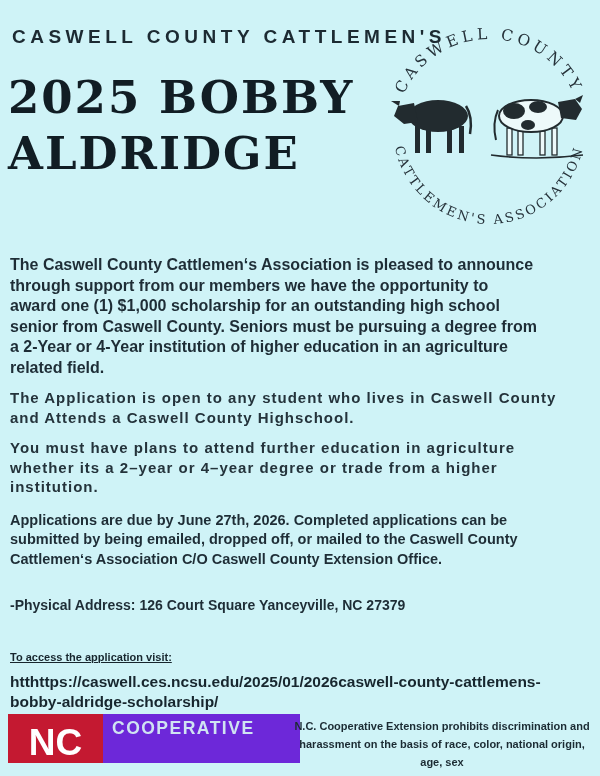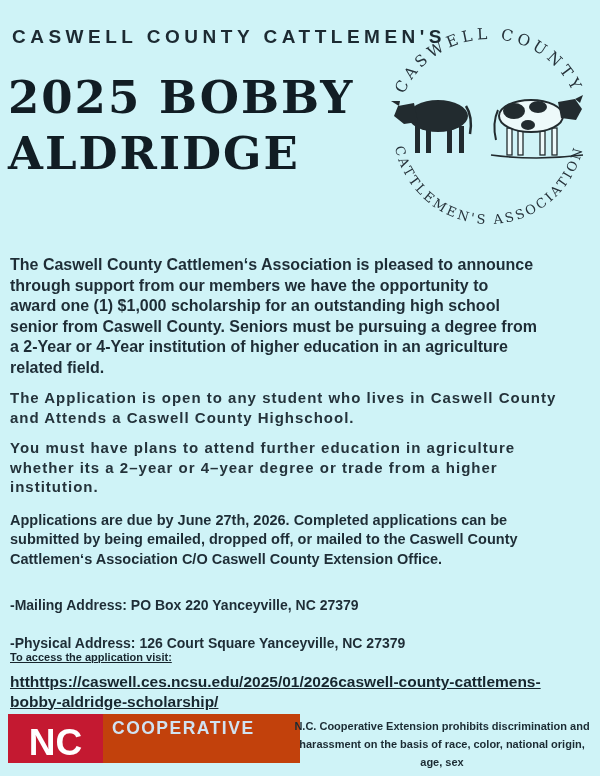--- a/index.html
+++ b/index.html
@@ -129,7 +129,6 @@
 Cattlemen‘s Association C/O Caswell County Extension Office.</div>
 
 <div class="abs addr" style="top:577px">
-  <div>-Mailing Address: PO Box 220 Yanceyville, NC 27379</div>
   <div>-Physical Address: 126 Court Square Yanceyville, NC 27379</div>
 </div>
 

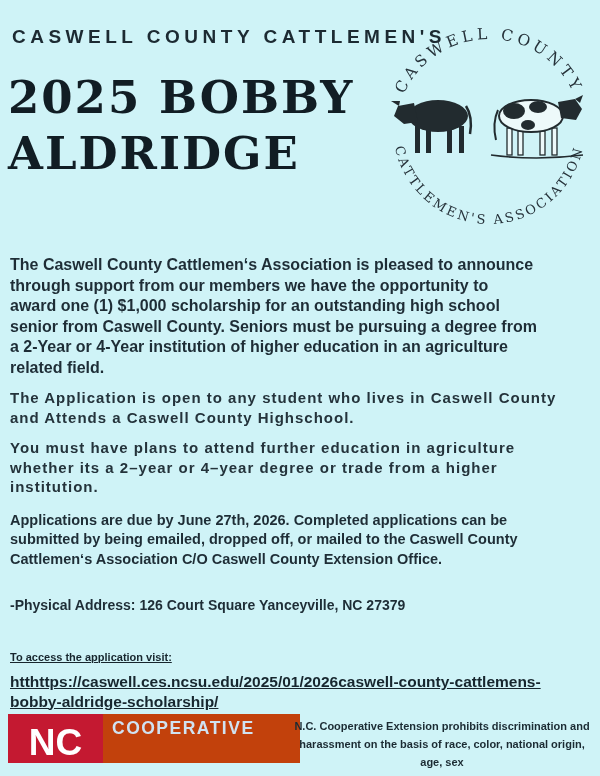--- a/index.html
+++ b/index.html
@@ -40,7 +40,7 @@
   .link-intro{left:10px;top:651px;font-size:11px;font-weight:700;
     text-decoration:underline;color:#17262e;}
   .link-url{left:10px;top:672px;width:588px;font-size:15.5px;line-height:19.5px;font-weight:700;
-    text-decoration:underline;color:#17262e;white-space:pre-line;cursor:pointer;}
+    color:#17262e;white-space:pre-line;cursor:pointer;}
   
   .nc-logo{left:8px;top:714px;height:49px;display:flex;}
   .nc-red{

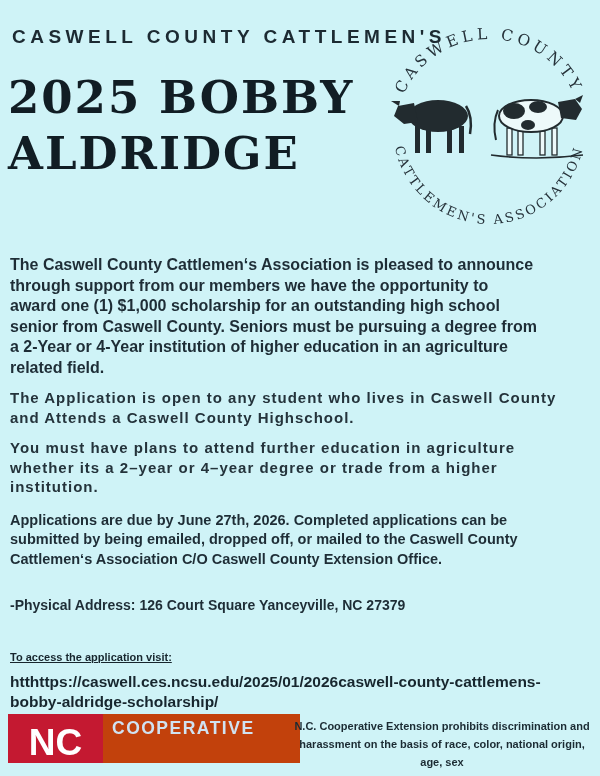--- a/index.html
+++ b/index.html
@@ -49,7 +49,7 @@
   }
   .nc-red span{color:#fff;font-size:37px;font-weight:700;letter-spacing:0;margin-top:8px;}
   .nc-blue{
-    width:197px;height:49px;background:#c2410c;
+    width:197px;height:49px;background:#6d28d9;
     box-sizing:border-box;padding:4px 0 0 9px;
   }
   .nc-coop{display:block;color:#d0e3f2;font-size:17.5px;font-weight:700;letter-spacing:1.5px;line-height:20px;}

